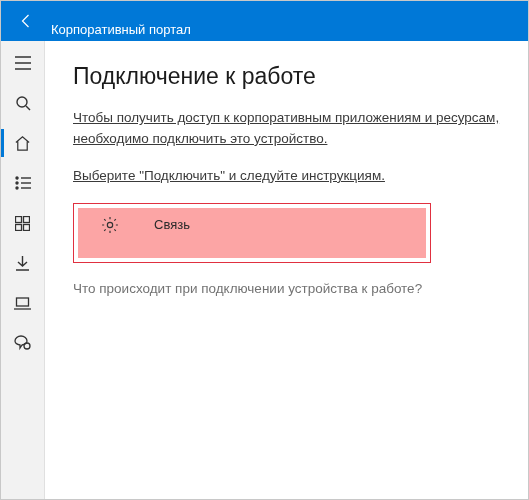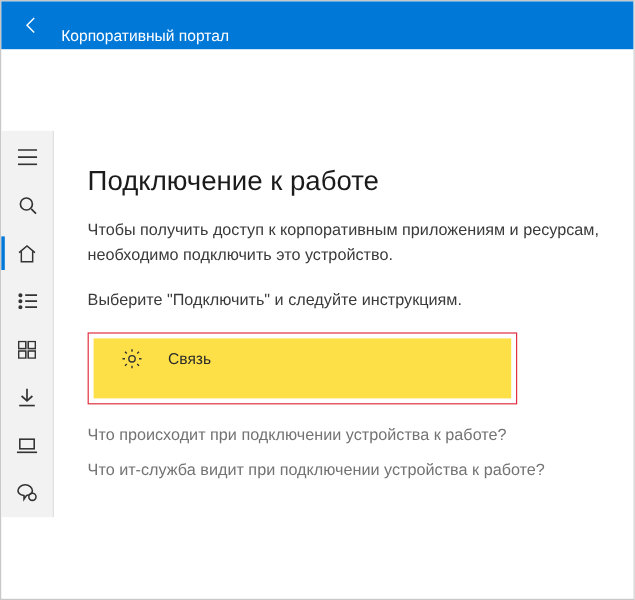--- a/index.html
+++ b/index.html
@@ -8,7 +8,7 @@
   .titlebar { height: 40px; background: #0078d7; color: #fff; display: flex; align-items: center; padding: 0 4px; flex: 0 0 auto; }
   .back-btn { width: 44px; height: 40px; display: flex; align-items: center; justify-content: center; cursor: pointer; }
   .title-text { font-size: 13px; font-weight: 400; margin-left: 2px; margin-top: 16px; }
-  .body { flex: 1 1 auto; display: flex; min-height: 0; align-items: center; }
+  .body { flex: 1 1 auto; display: flex; min-height: 0; }
   .sidebar { width: 44px; background: #f2f2f2; border-right: 1px solid #e0e0e0; display: flex; flex-direction: column; align-items: center; padding-top: 2px; }
   .sb-item { width: 44px; height: 40px; display: flex; align-items: center; justify-content: center; cursor: pointer; color: #333; position: relative; }
   .sb-item.active::before { content: ""; position: absolute; left: 0; top: 6px; bottom: 6px; width: 3px; background: #0078d7; }

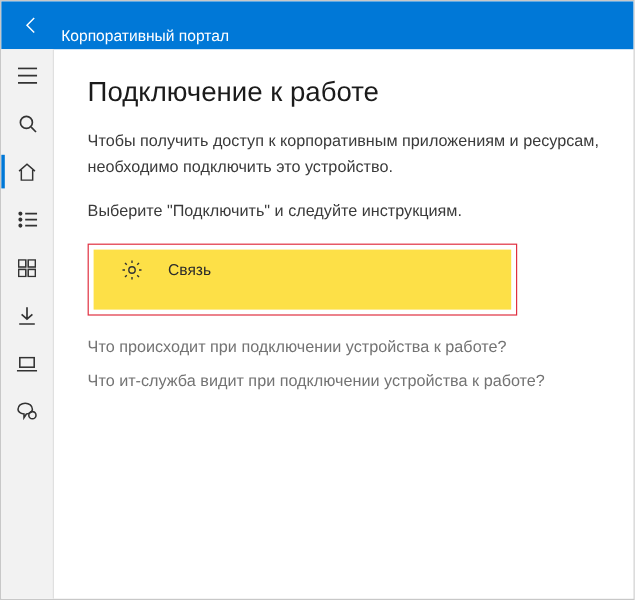--- a/index.html
+++ b/index.html
@@ -14,7 +14,7 @@
   .sb-item.active::before { content: ""; position: absolute; left: 0; top: 6px; bottom: 6px; width: 3px; background: #0078d7; }
   .main { flex: 1 1 auto; padding: 18px 28px 12px 28px; overflow-y: auto; color: #262626; }
   h1 { font-size: 23px; font-weight: 400; margin: 4px 0 18px 0; color: #1b1b1b; }
-  p { font-size: 13.5px; line-height: 1.55; margin: 0 0 16px 0; color: #3a3a3a; }
+  p { font-size: 13.5px; line-height: 1.55; margin: 0 0 16px 0; color: #3a3a3a; text-decoration: underline; }
   .connect-wrap { border: 1.5px solid #e03040; padding: 4px; margin: 6px 0 18px 0; width: 358px; }
   .connect-btn { height: 50px; background: #fde047; display: flex; align-items: center; gap: 20px; padding: 0 18px 16px 22px; cursor: pointer; }
   .connect-label { font-size: 13px; color: #2b2b2b; }

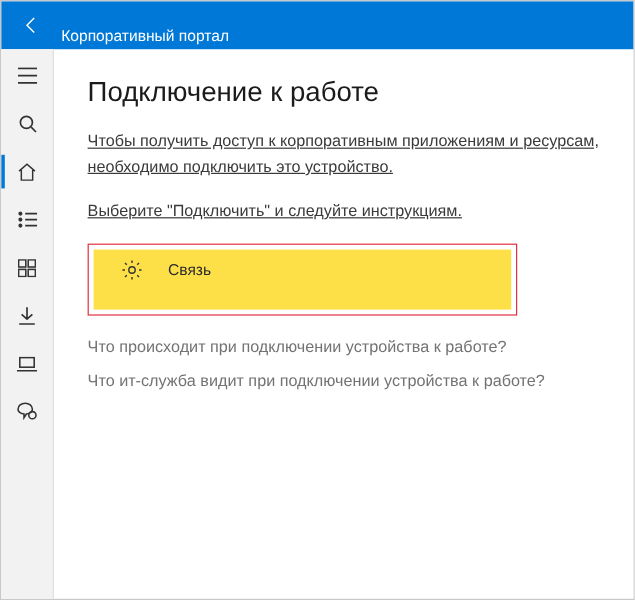--- a/index.html
+++ b/index.html
@@ -16,7 +16,7 @@
   h1 { font-size: 23px; font-weight: 400; margin: 4px 0 18px 0; color: #1b1b1b; }
   p { font-size: 13.5px; line-height: 1.55; margin: 0 0 16px 0; color: #3a3a3a; text-decoration: underline; }
   .connect-wrap { border: 1.5px solid #e03040; padding: 4px; margin: 6px 0 18px 0; width: 358px; }
-  .connect-btn { height: 50px; background: #fde047; display: flex; align-items: center; gap: 20px; padding: 0 18px 16px 22px; cursor: pointer; }
+  .connect-btn { height: 50px; background: #fca5a5; display: flex; align-items: center; gap: 34px; padding: 0 18px 16px 22px; cursor: pointer; }
   .connect-label { font-size: 13px; color: #2b2b2b; }
   .faq { font-size: 13.5px; color: #737373; margin: 10px 0 14px 0; cursor: pointer; }
   svg { display: block; }

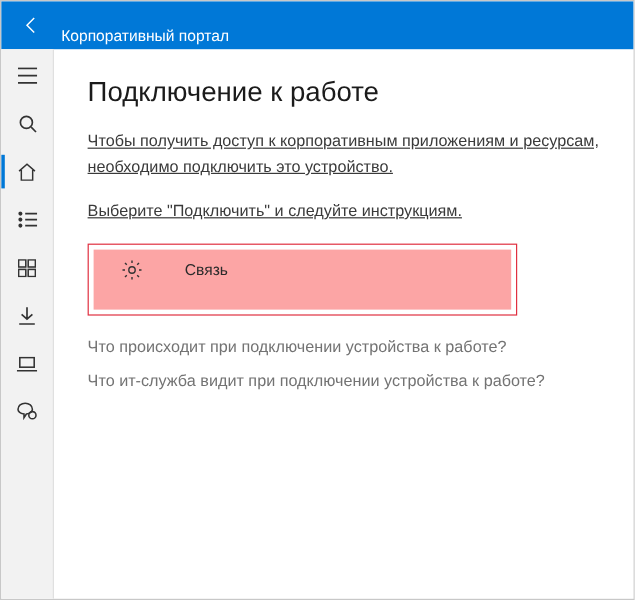--- a/index.html
+++ b/index.html
@@ -107,7 +107,6 @@
       </div>
 
       <div class="faq">Что происходит при подключении устройства к работе?</div>
-      <div class="faq">Что ит-служба видит при подключении устройства к работе?</div>
     </div>
 
   </div>

